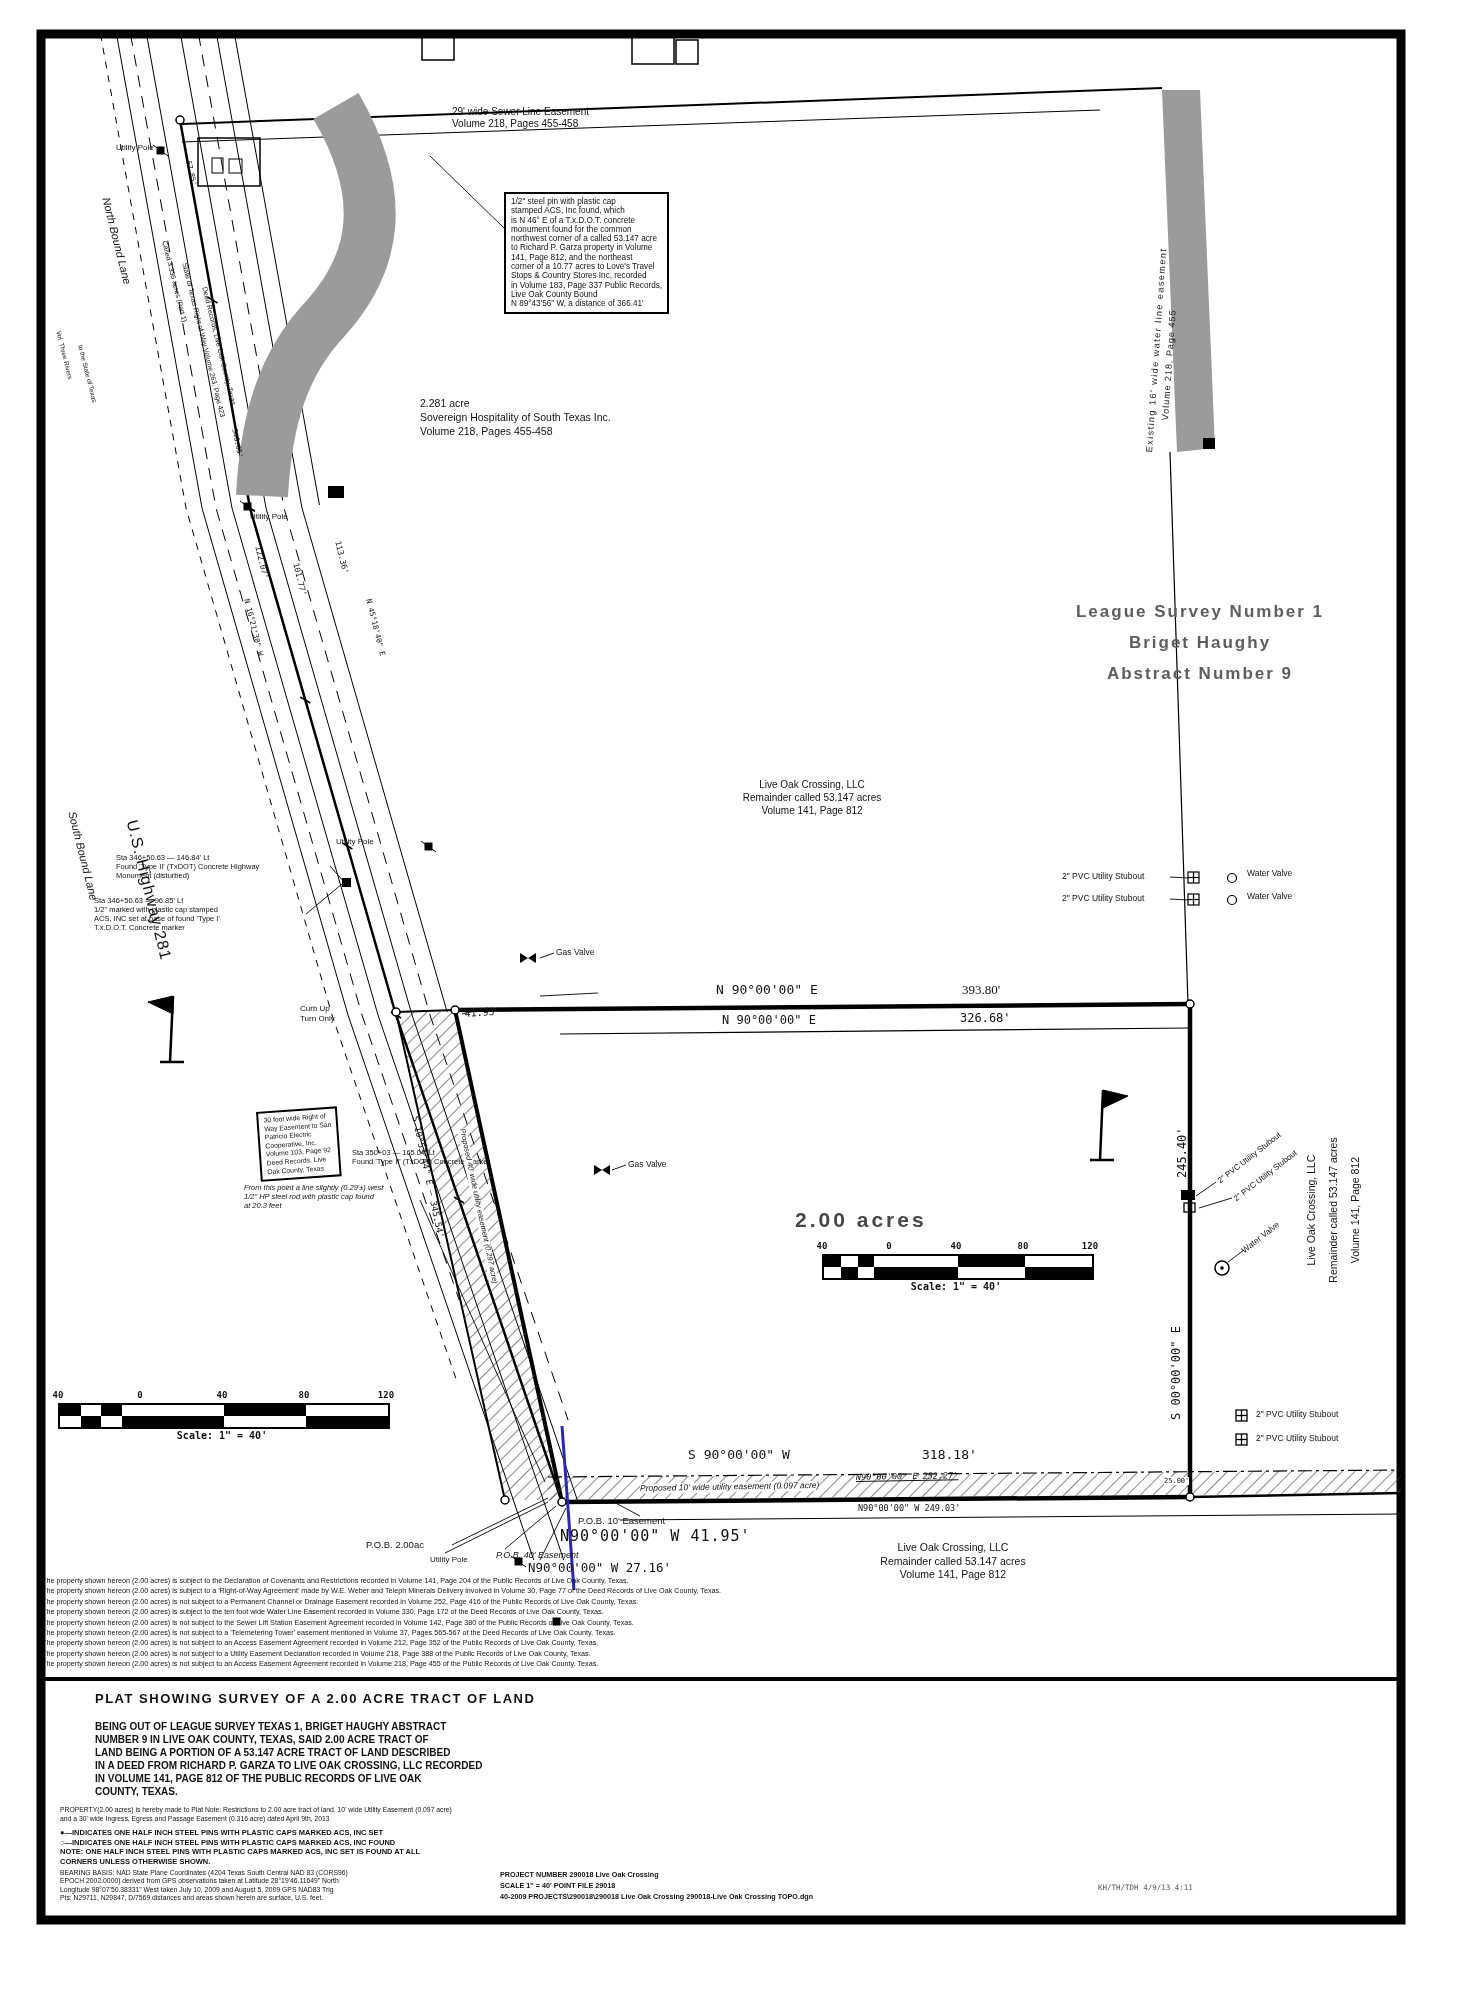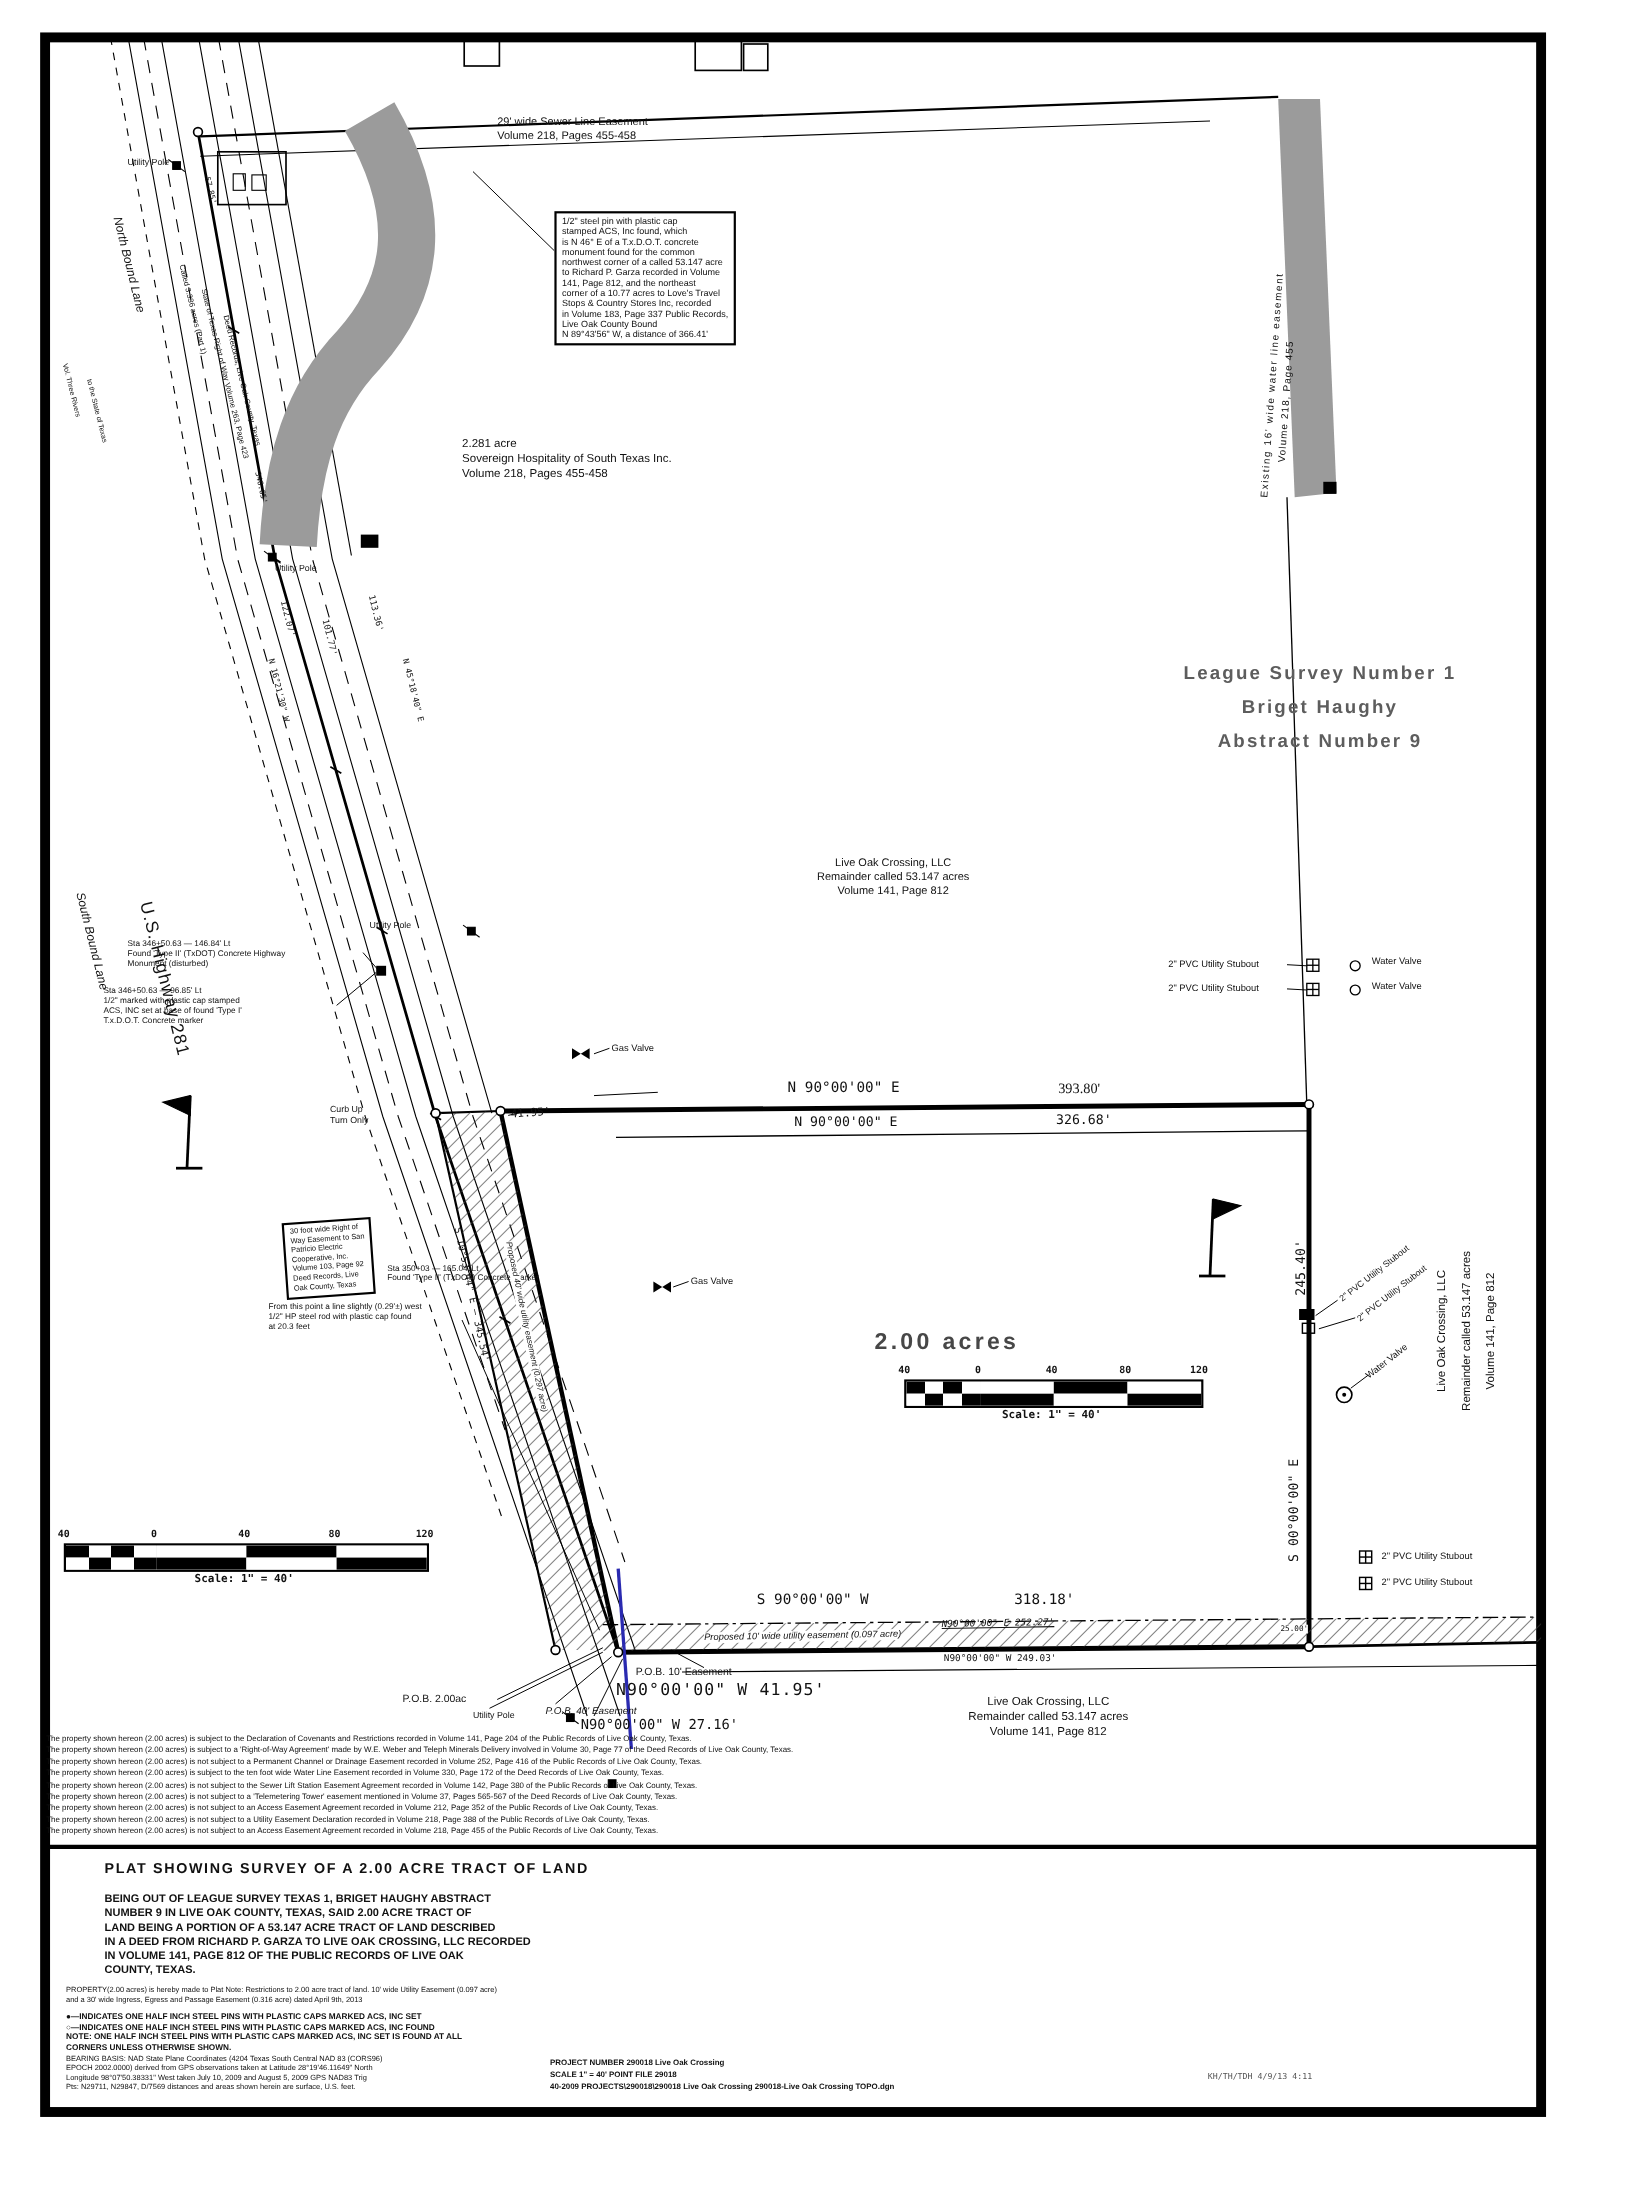--- a/index.html
+++ b/index.html
@@ -202,7 +202,7 @@
         <div>is N 46° E of a T.x.D.O.T. concrete</div>
         <div>monument found for the common</div>
         <div>northwest corner of a called 53.147 acre</div>
-        <div>to Richard P. Garza recorded in Volume</div>
+        <div>to Richard P. Garza property in Volume</div>
         <div>141, Page 812, and the northeast</div>
         <div>corner of a 10.77 acres to Love's Travel</div>
         <div>Stops &amp; Country Stores Inc, recorded</div>

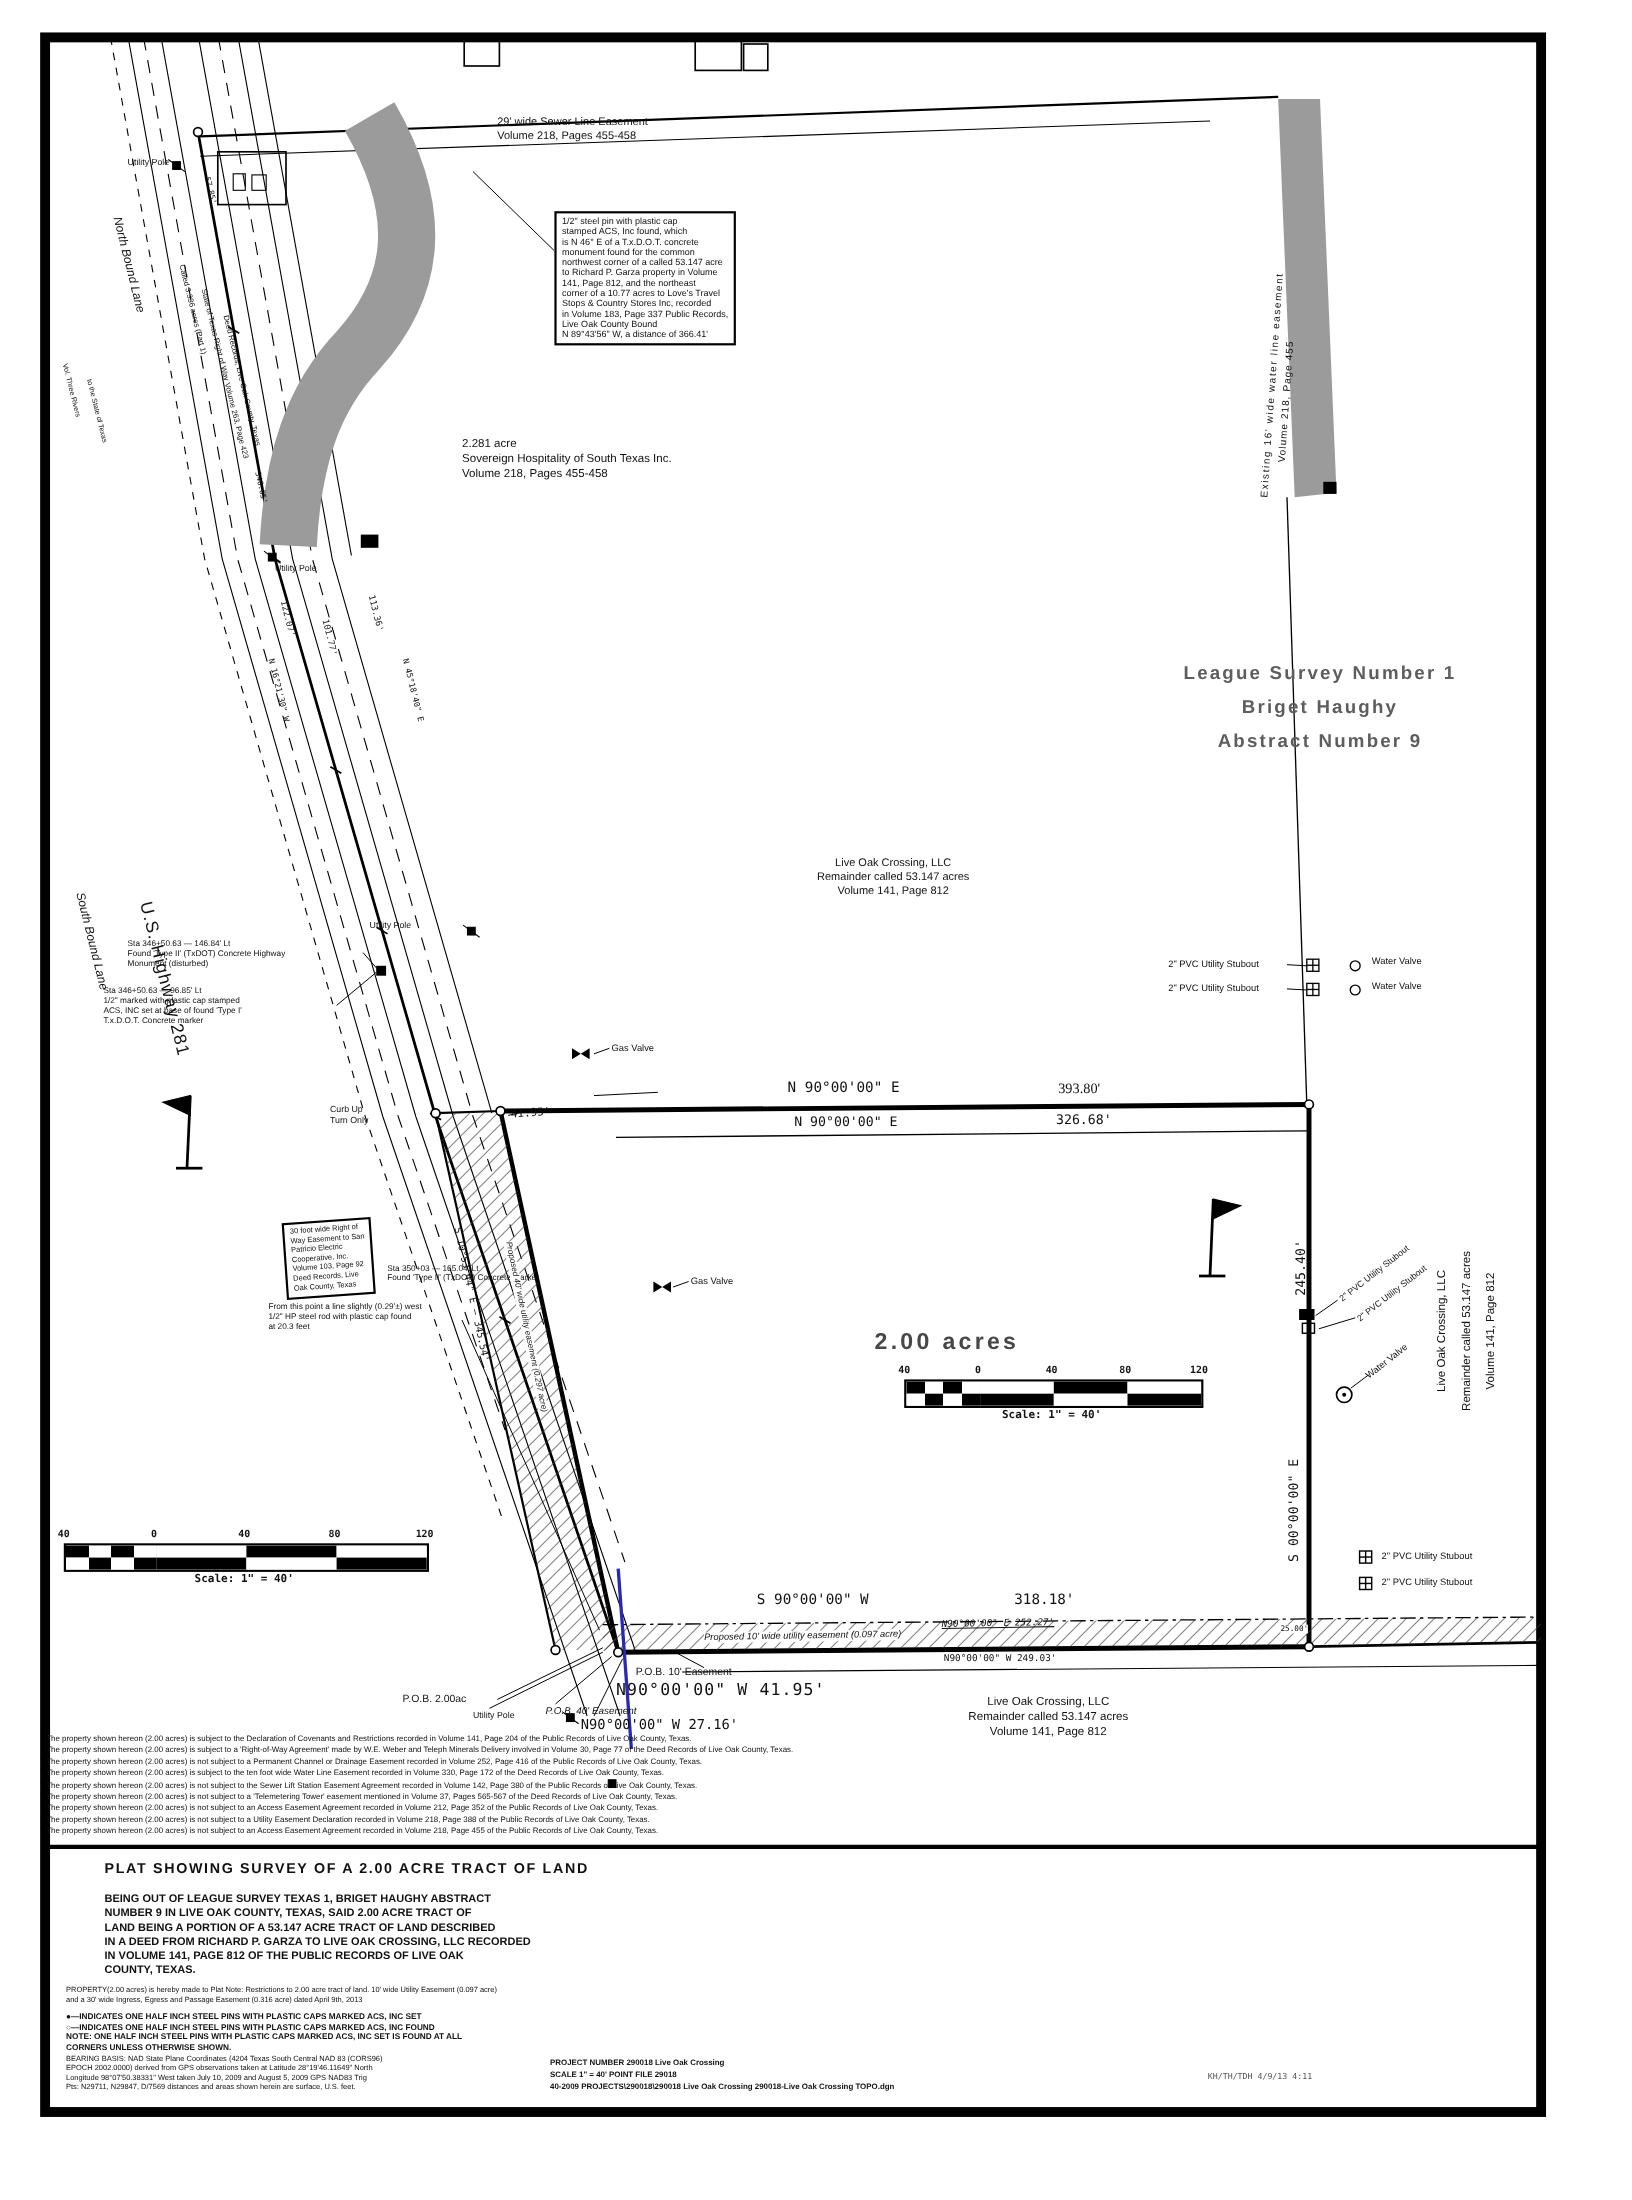--- a/index.html
+++ b/index.html
@@ -299,7 +299,7 @@
         <div>Sta 350+03 — 165.04' Lt</div>
         <div>Found 'Type II' (TxDOT) Concrete marker</div>
       </div>
-      <div class="ann" style="left: 244px; top: 1183px; font-size: 7.5px; line-height: 9px;">
+      <div class="ann" style="left: 244px; top: 1183px; font-size: 7.5px; line-height: 9px; font-style: italic;">
         <div>From this point a line slightly (0.29'±) west</div>
         <div>1/2" HP steel rod with plastic cap found</div>
         <div>at 20.3 feet</div>

